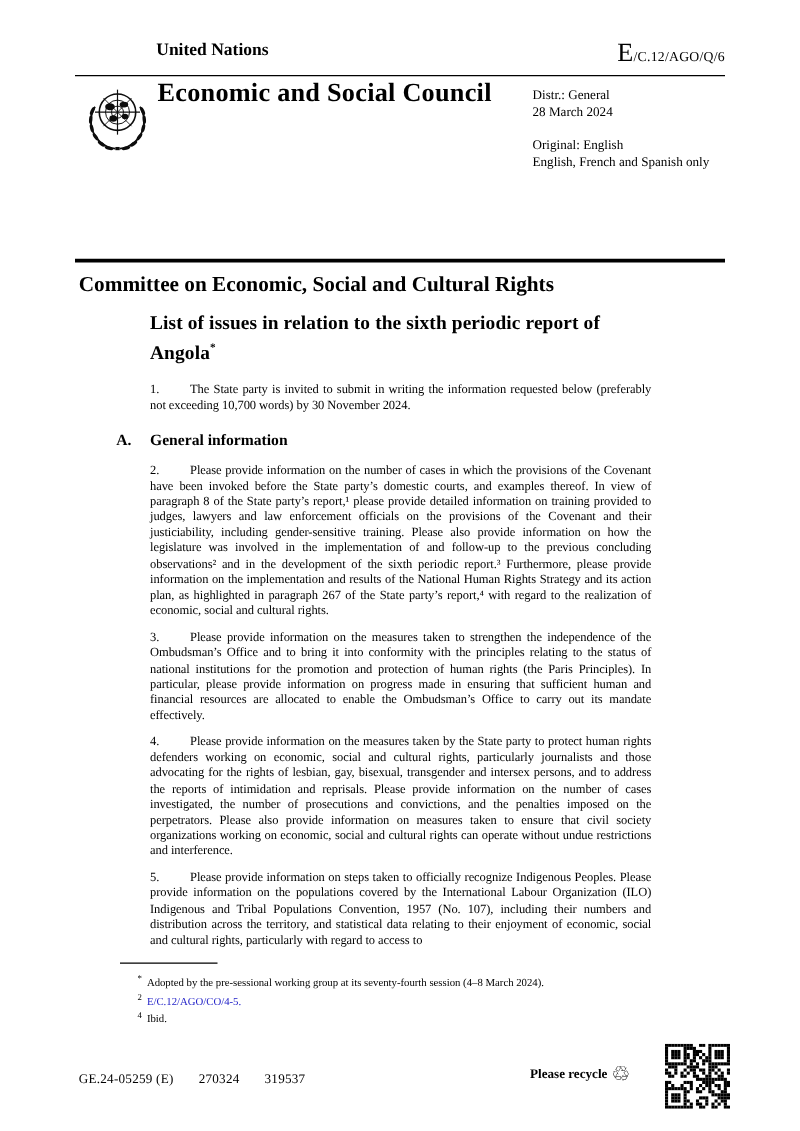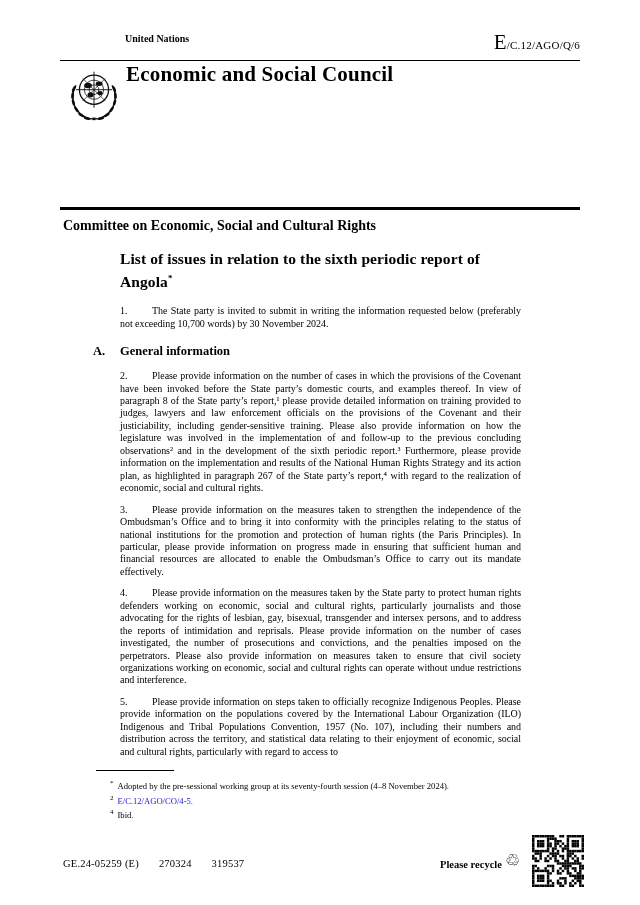--- a/index.html
+++ b/index.html
@@ -16,7 +16,7 @@
   
   .hdr-org {
     position:absolute; top:33px; left:125px;
-    font-size:10px; font-weight:bold;
+    font-size:14px; font-weight:bold;
   }
   .hdr-symbol {
     position:absolute; top:30px; right:60px;

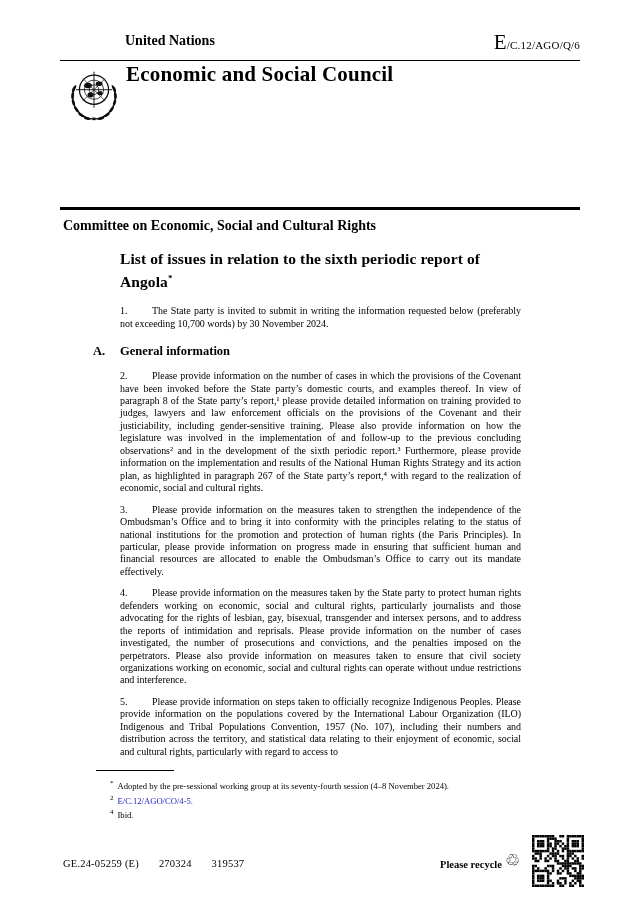--- a/index.html
+++ b/index.html
@@ -148,6 +148,13 @@
 
   <div class="council-title">Economic and Social Council</div>
 
+  <div class="meta">
+    <div>Distr.: General</div>
+    <div>28 March 2024</div>
+    <div class="gap"></div>
+    <div>Original: English</div>
+    <div>English, French and Spanish only</div>
+  </div>
 
   <div class="rule-thick"></div>
   <div class="committee">Committee on Economic, Social and Cultural Rights</div>

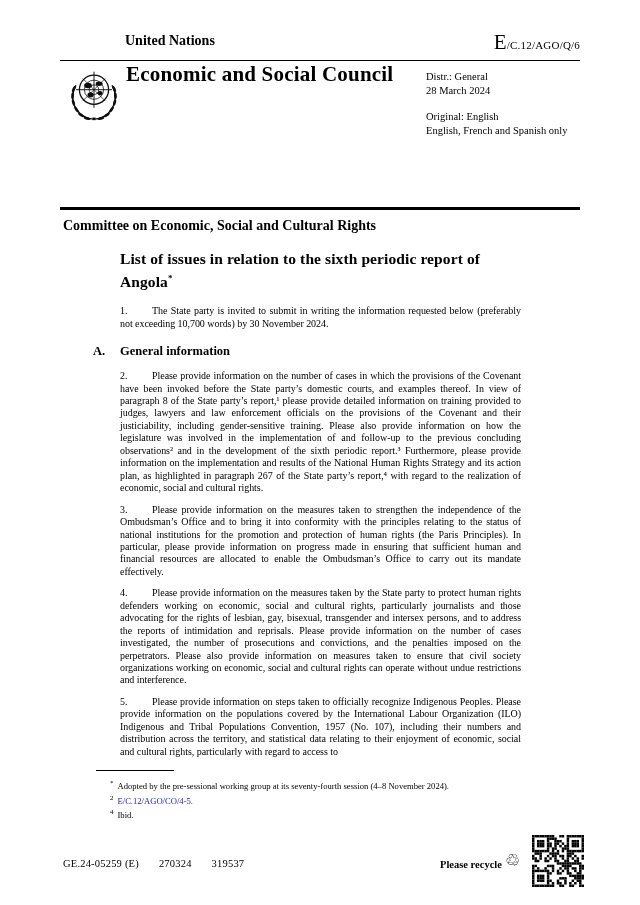--- a/index.html
+++ b/index.html
@@ -44,7 +44,7 @@
   }
   .committee {
     position:absolute; top:218px; left:63px;
-    font-size:14px; font-weight:bold;
+    font-size:17px; font-weight:bold;
   }
 
   

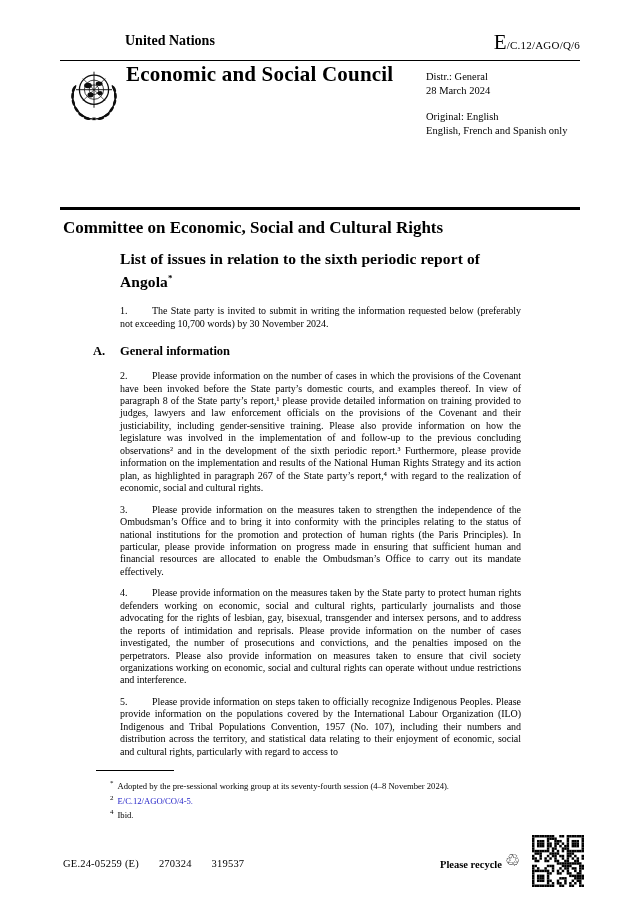--- a/index.html
+++ b/index.html
@@ -180,7 +180,7 @@
 
   <div class="footnotes">
     <div class="fn-sep"></div>
-    <div class="fn-row"><sup class="fn-marker">*</sup><span>Adopted by the pre-sessional working group at its seventy-fourth session (4–8 November 2024).</span></div>
+    <div class="fn-row"><sup class="fn-marker">*</sup><span>Adopted by the pre-sessional working group at its seventy-fourth session (4–8 March 2024).</span></div>
     <div class="fn-row"><sup class="fn-marker">2</sup><a class="fn-link" style="color: rgb(35, 35, 200);">E/C.12/AGO/CO/4-5.</a></div>
     <div class="fn-row"><sup class="fn-marker">4</sup><span>Ibid.</span></div>
   </div>

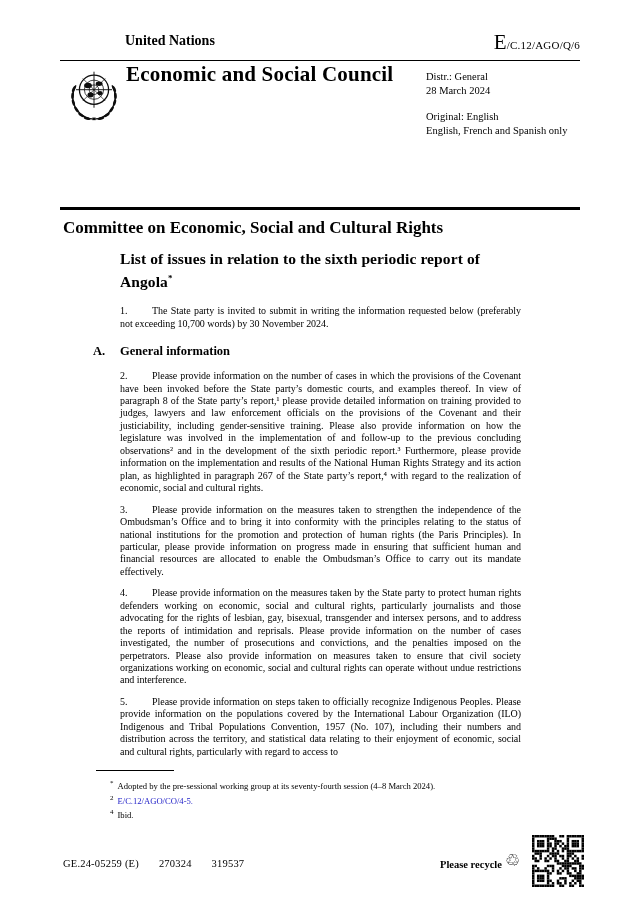--- a/index.html
+++ b/index.html
@@ -87,9 +87,9 @@
   }
   .footer-ge span { margin-right:20px; }
   .recycle {
-    position:absolute; top:854px; left:440px;
+    position:absolute; top:854px; left:424px;
     font-size:10.5px; font-weight:bold;
-    display:flex; align-items:center;
+    display:flex; 
   }
   .recycle-glyph {
     font-family:"DejaVu Sans", sans-serif;

